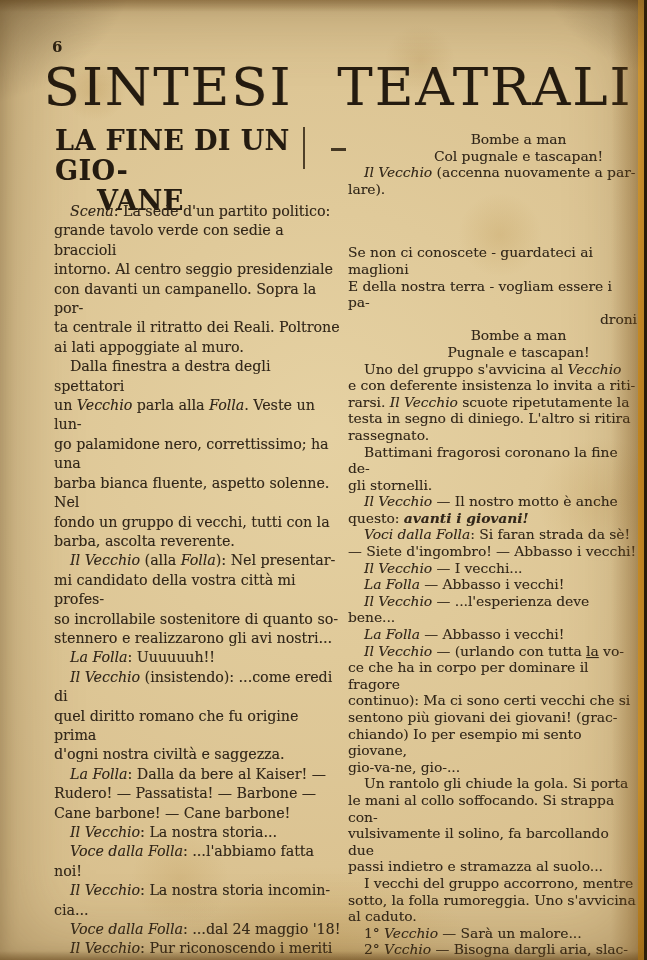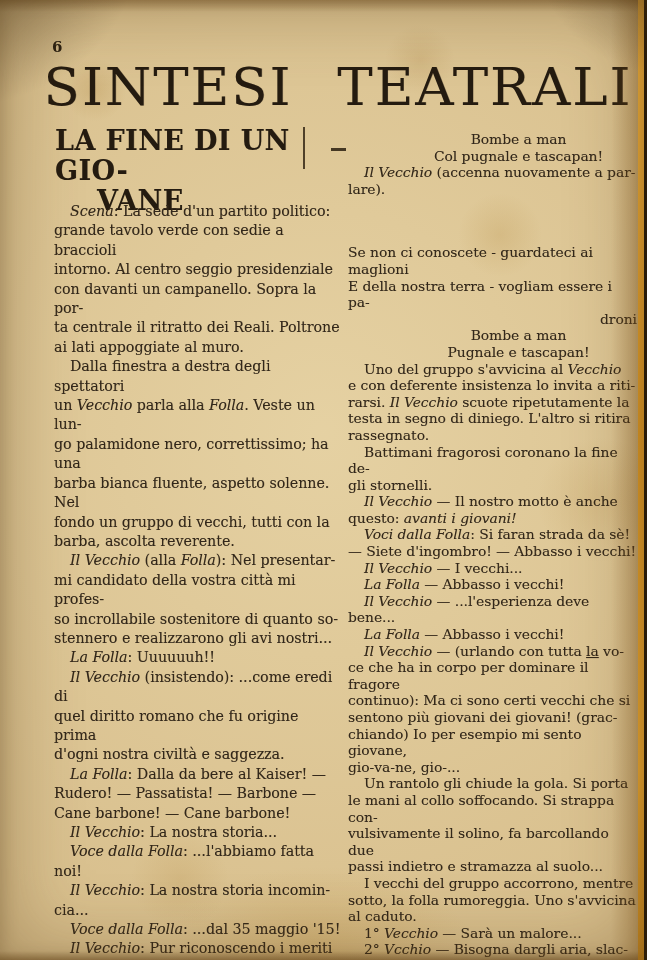--- a/index.html
+++ b/index.html
@@ -47,7 +47,7 @@
   #col-right .verse{padding-left:52px;text-align:center;}
   .right{text-align:right;}
   .it{font-style:italic;}
-  .bd{font-weight:normal;}
+  .bd{font-weight:bold;}
   .un{text-decoration:underline;}
 
   #print-artifact-v{position:absolute;left:303px;top:127px;width:2px;height:42px;background:rgba(42,30,14,.8);}

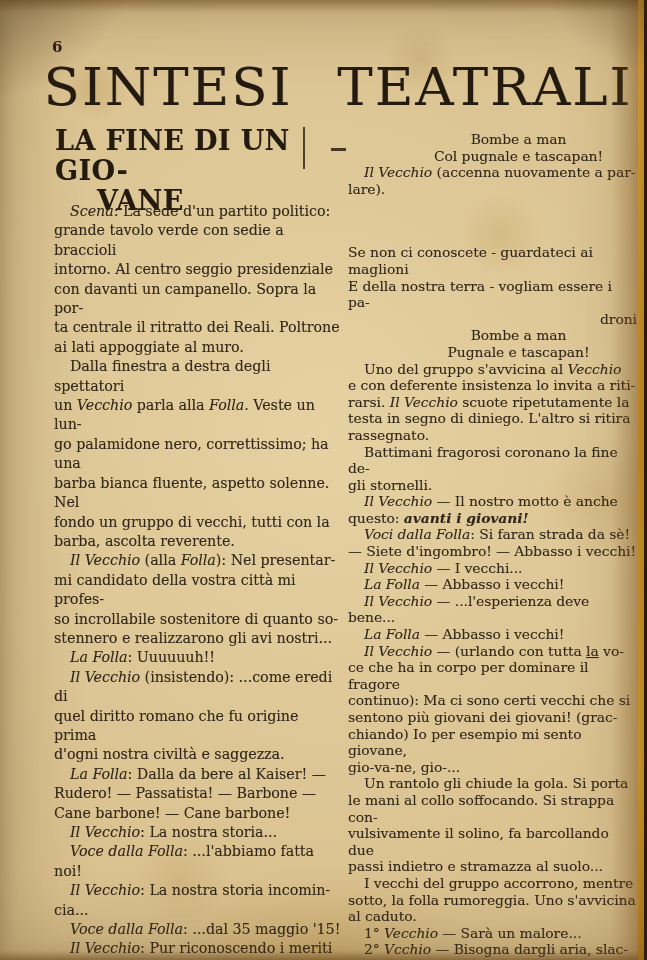--- a/index.html
+++ b/index.html
@@ -93,7 +93,7 @@
     <p class="blk para"><span class="it">Voce dalla Folla</span><span>: ...l'abbiamo fatta noi!</span></p>
     <p class="blk para"><span class="it">Il Vecchio</span><span>: La nostra storia incomin-
 cia...</span></p>
-    <p class="blk para"><span class="it">Voce dalla Folla</span><span>: ...dal 35 maggio '15!</span></p>
+    <p class="blk para"><span class="it">Voce dalla Folla</span><span>: ...dal 24 maggio '18!</span></p>
     <p class="blk para"><span class="it">Il Vecchio</span><span>: Pur riconoscendo i meriti
 innegabili della nuova generazione...</span></p>
   </div>

